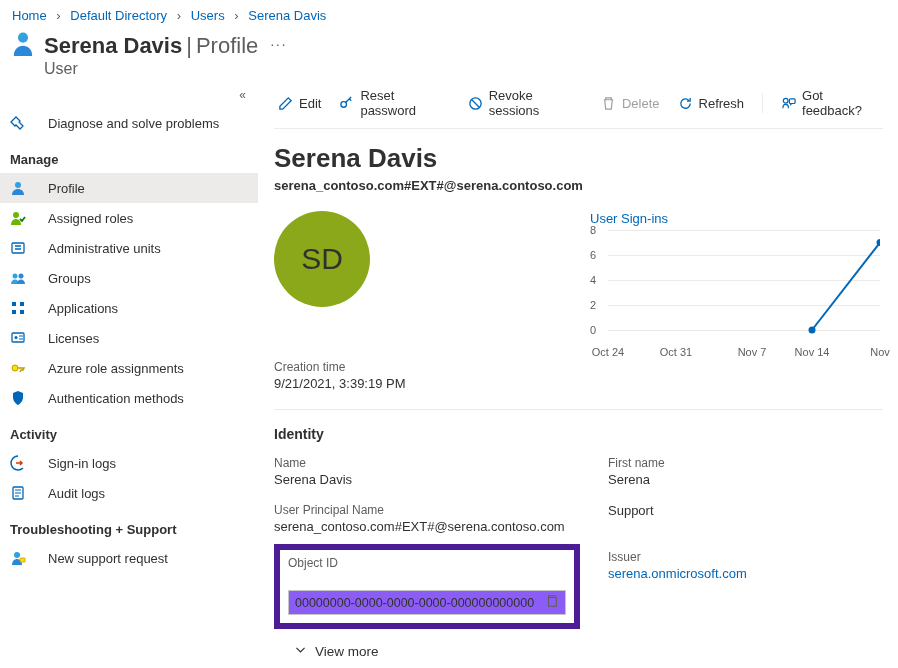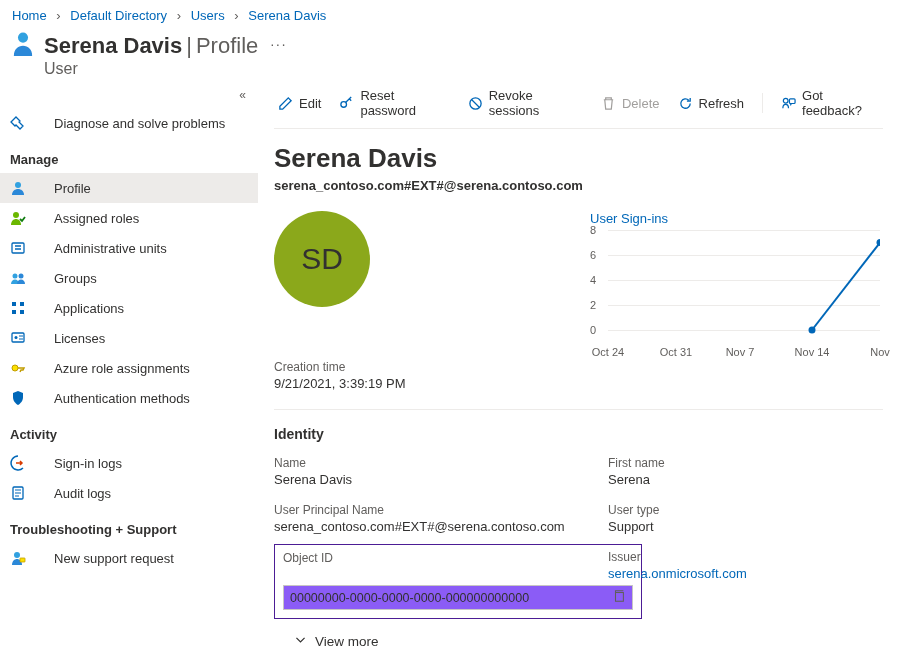--- a/index.html
+++ b/index.html
@@ -20,7 +20,7 @@
   .layout { display: flex; }
   .sidebar { width: 258px; flex: 0 0 258px; padding: 6px 0 0 0; }
   .collapse-caret { text-align: right; padding: 4px 12px 6px; color: #605e5c; font-size: 12px; cursor: pointer; }
-  .side-item { display: flex; align-items: center; gap: 28px; padding: 7px 10px; cursor: pointer; font-size: 13px; }
+  .side-item { display: flex; align-items: center; gap: 22px; padding: 7px 10px; cursor: pointer; font-size: 13px; }
   .side-item.selected { background: #edebe9; }
   .side-item .ic { width: 16px; height: 16px; display: inline-flex; align-items: center; justify-content: center; }
   .side-heading { font-weight: 600; font-size: 13px; padding: 14px 10px 6px; }

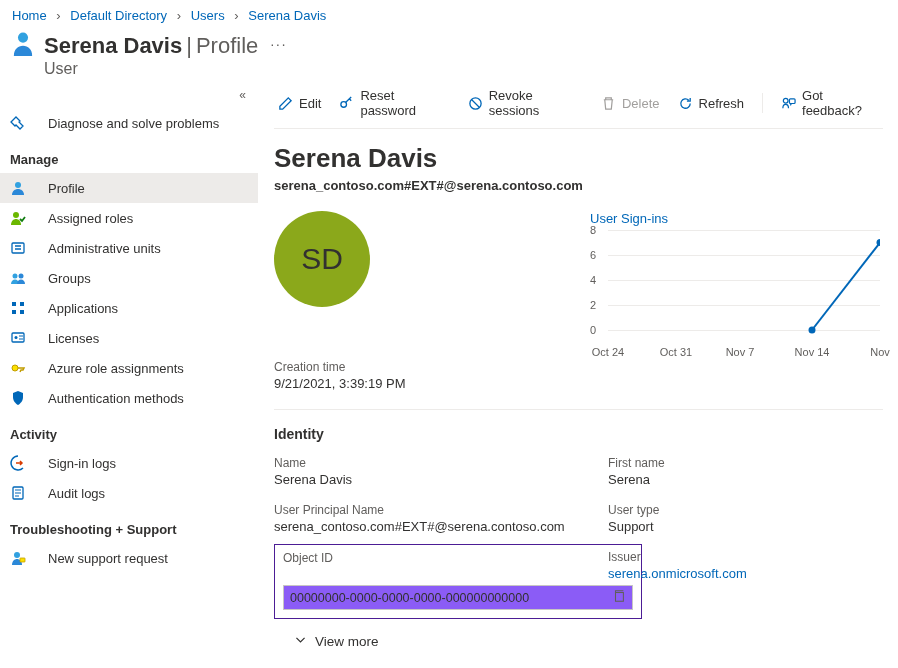--- a/index.html
+++ b/index.html
@@ -300,7 +300,7 @@
             </svg>
             <div class="xlab" style="left: 18px;">Oct 24</div>
             <div class="xlab" style="left: 86px;">Oct 31</div>
-            <div class="xlab" style="left: 150px;">Nov 7</div>
+            <div class="xlab" style="left: 162px;">Nov 7</div>
             <div class="xlab" style="left: 222px;">Nov 14</div>
             <div class="xlab" style="left: 290px;">Nov</div>
           </div>

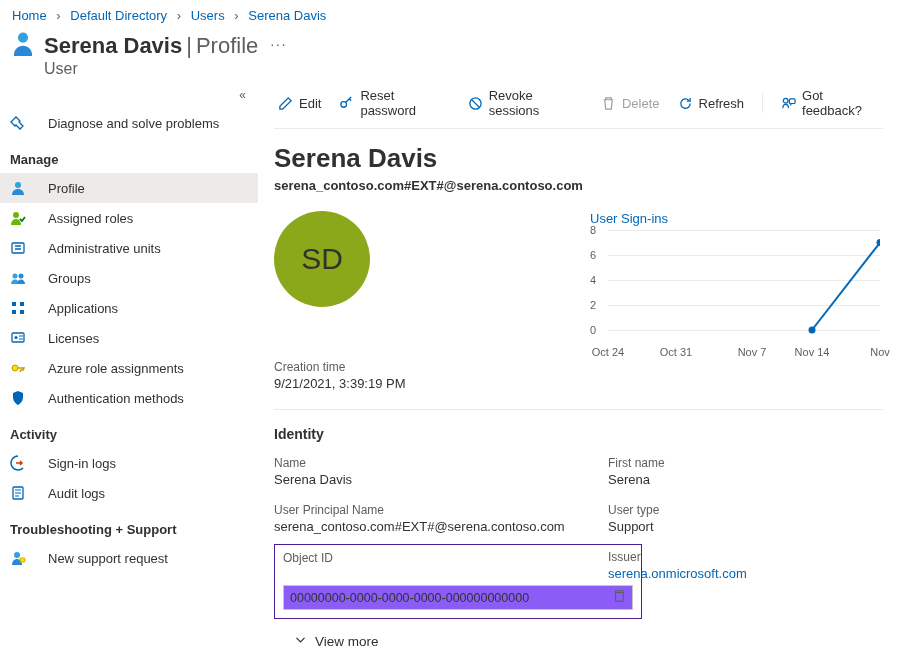--- a/index.html
+++ b/index.html
@@ -329,7 +329,6 @@
         <div class="field-value">serena_contoso.com#EXT#@serena.contoso.com</div>
       </div>
       <div>
-        <div class="field-label">User type</div>
         <div class="field-value">Support</div>
       </div>
       <div class="objid-box">

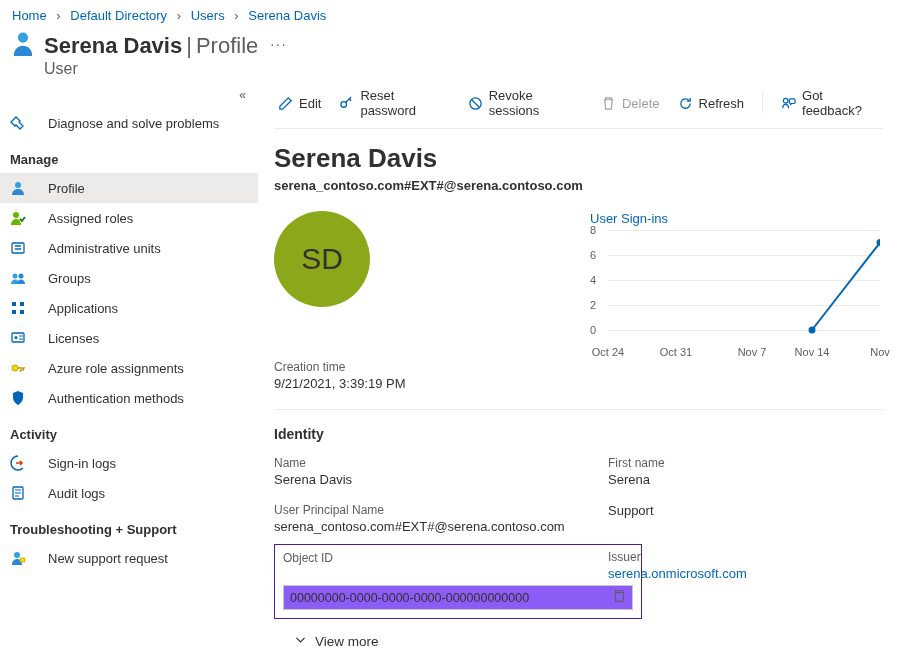--- a/index.html
+++ b/index.html
@@ -56,7 +56,7 @@
   .field-label { font-size: 12px; color: #605e5c; margin-bottom: 2px; }
   .field-value { font-size: 13px; }
 
-  .objid-box { border: 1px solid #4c1d95; padding: 6px 8px 8px; margin-top: -6px; width: 368px; }
+  .objid-box { border: 6px solid #4c1d95; padding: 6px 8px 8px; margin-top: -6px; width: 306px; }
   .objid-field { display: flex; align-items: center; background: #8b5cf6; border: 1px solid #c8c6c4; padding: 3px 6px; margin-top: 20px; }
   .objid-field input { flex: 1; border: none; background: transparent; font-size: 12.5px; color: #323130; outline: none; font-family: inherit;}
   .copy-icon { cursor: pointer; color: #605e5c; }

